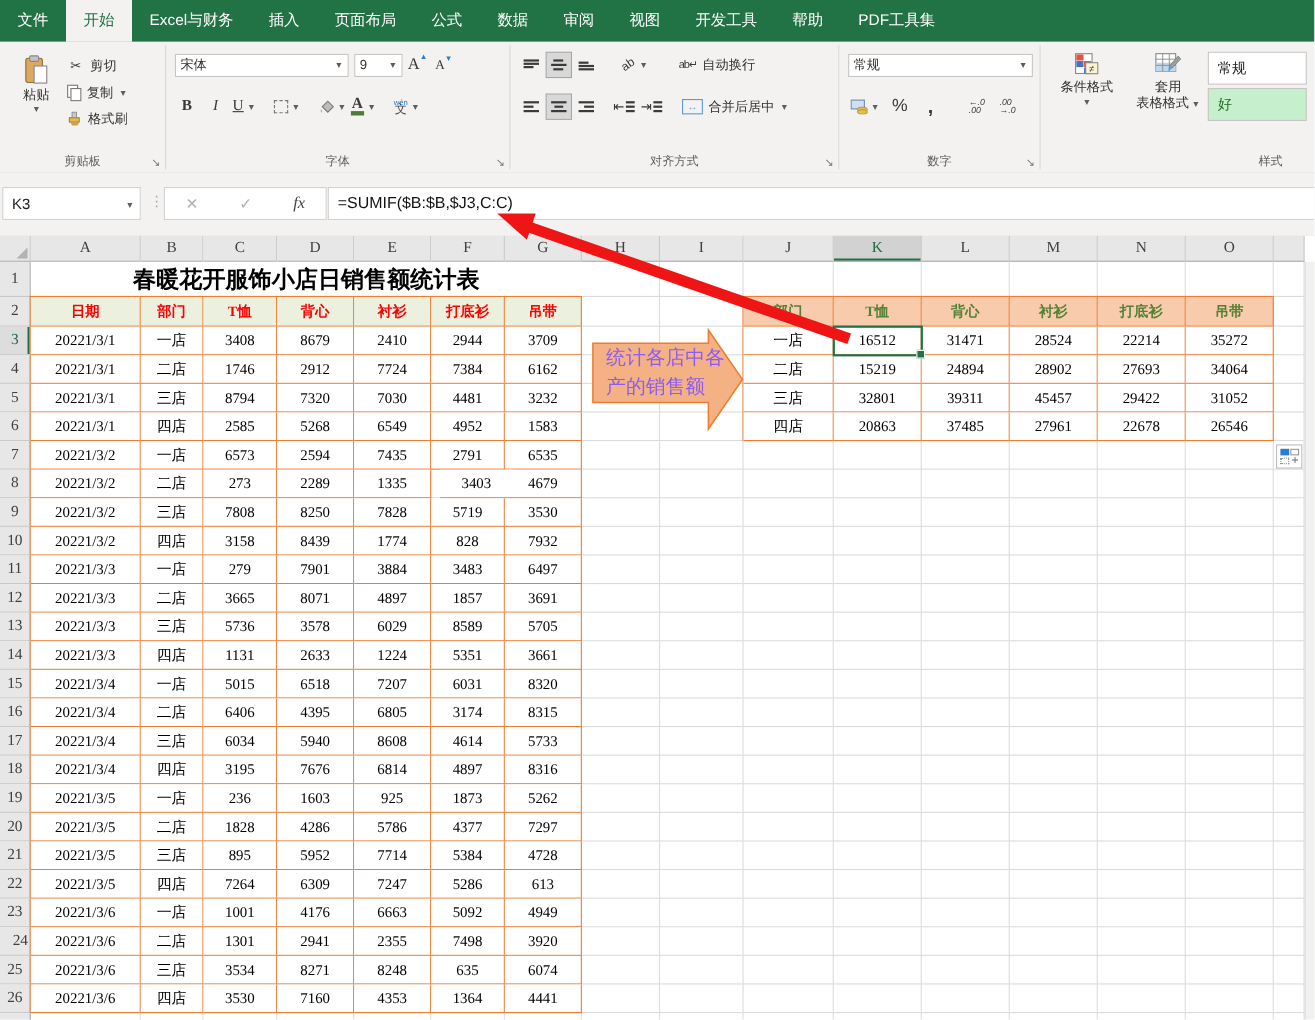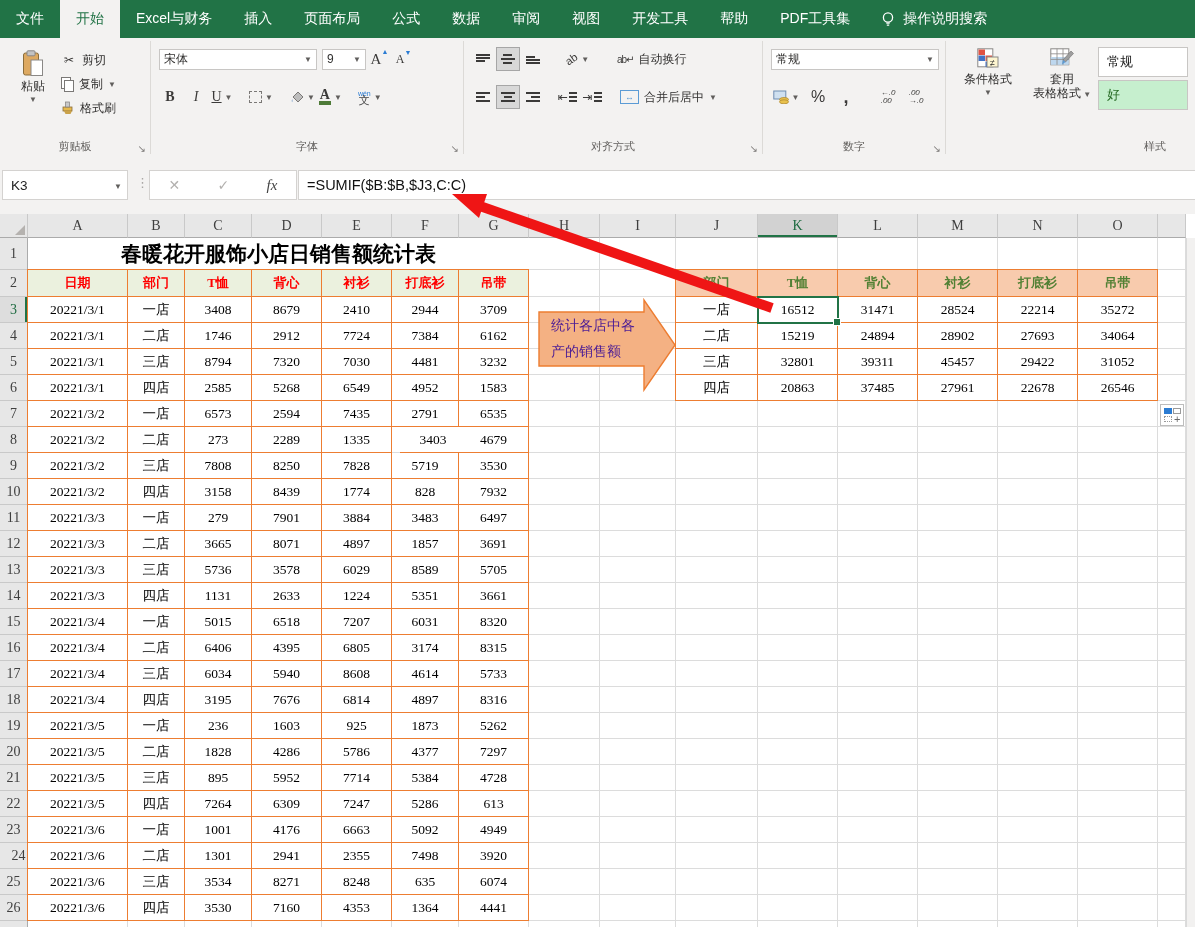--- a/index.html
+++ b/index.html
@@ -150,13 +150,6 @@
       <div class="tab">开发工具</div>
       <div class="tab">帮助</div>
       <div class="tab">PDF工具集</div>
-      <div class="tellme">
-      <svg width="16" height="17" viewBox="0 0 16 17">
-        <circle cx="8" cy="6.5" r="4.6" fill="none" stroke="#ffffff" stroke-width="1.3"></circle>
-        <path d="M6.3 12.2h3.4M6.8 14.2h2.4" stroke="#ffffff" stroke-width="1.3" fill="none"></path>
-      </svg>
-      <span>操作说明搜索</span>
-    </div>
   </div>
 
   <div id="ribbon">

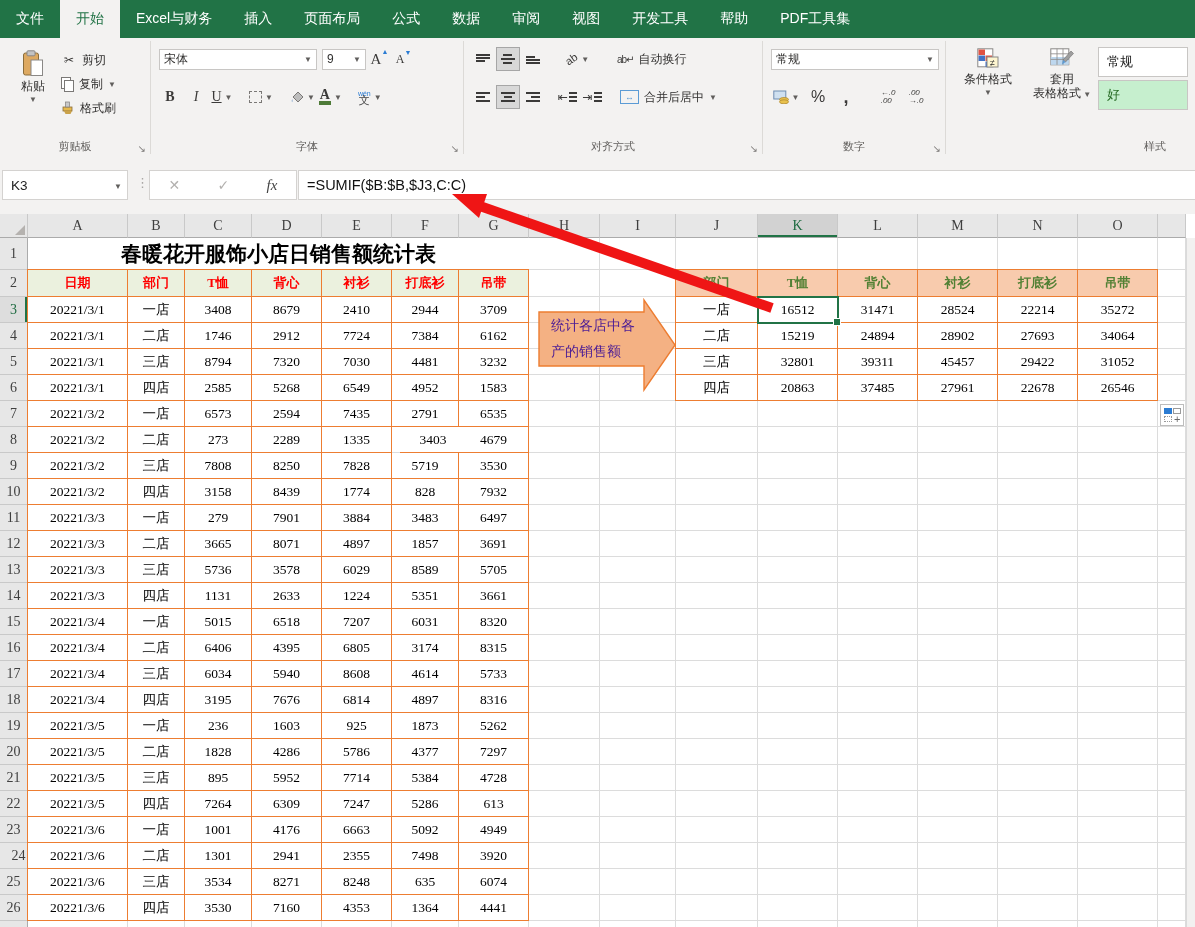--- a/index.html
+++ b/index.html
@@ -120,7 +120,7 @@
   #fillhandle{position:absolute;right:-4px;bottom:-4px;width:6px;height:6px;background:var(--green,#217346);
               border:1px solid #fff;}
 
-  #callout-text{position:absolute;left:551px;top:98px;font-size:14px;line-height:26px;color:#4c1d95;
+  #callout-text{position:absolute;left:551px;top:98px;font-size:18px;line-height:26px;color:#8b5cf6;
                 font-family:"Liberation Sans","DejaVu Sans",sans-serif;}
   #qa-btn{position:absolute;left:1160px;top:190px;width:24px;height:22px;background:#fff;
           border:1px solid #bdbdbd;box-sizing:border-box;padding:2px;}

